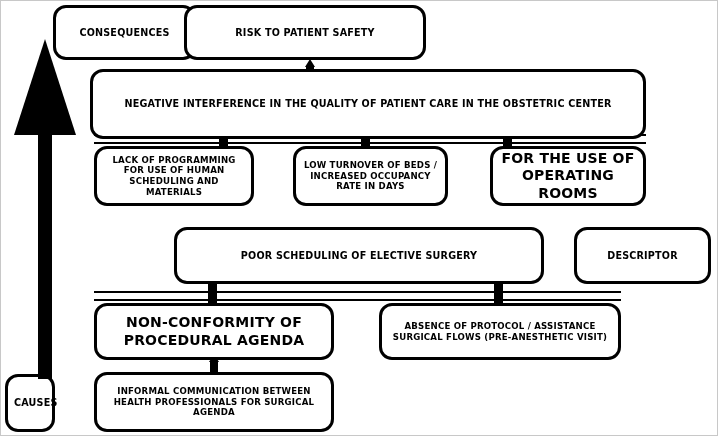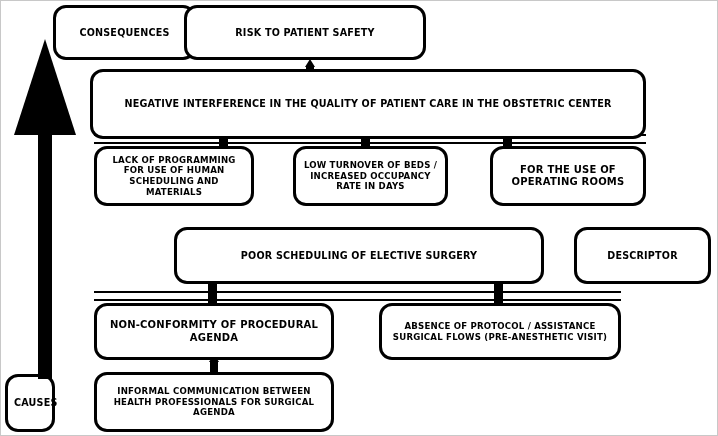--- a/index.html
+++ b/index.html
@@ -38,7 +38,7 @@
 
   
   .fs-10 { font-size: 9.6px; }
-  .fs-9  { font-size: 10px; }
+  .fs-9  { font-size: 14px; }
   .fs-85 { font-size: 8.6px; }
 
   

